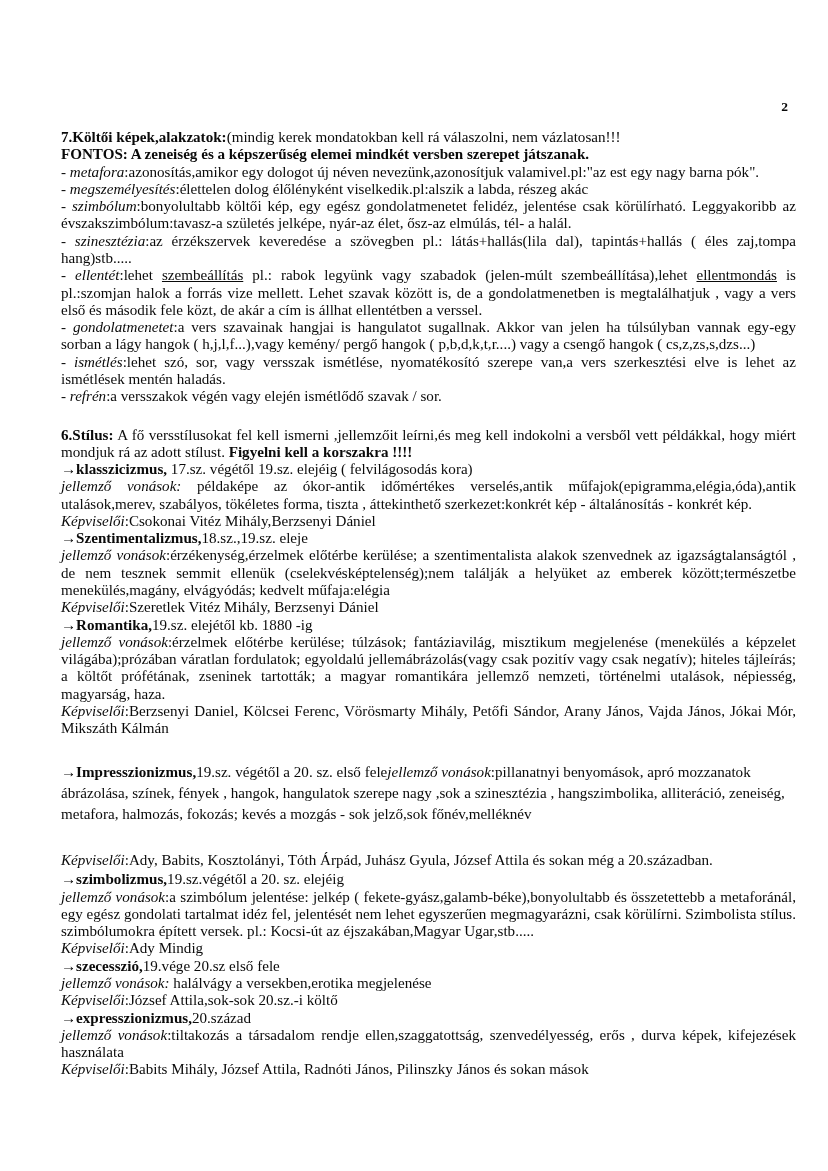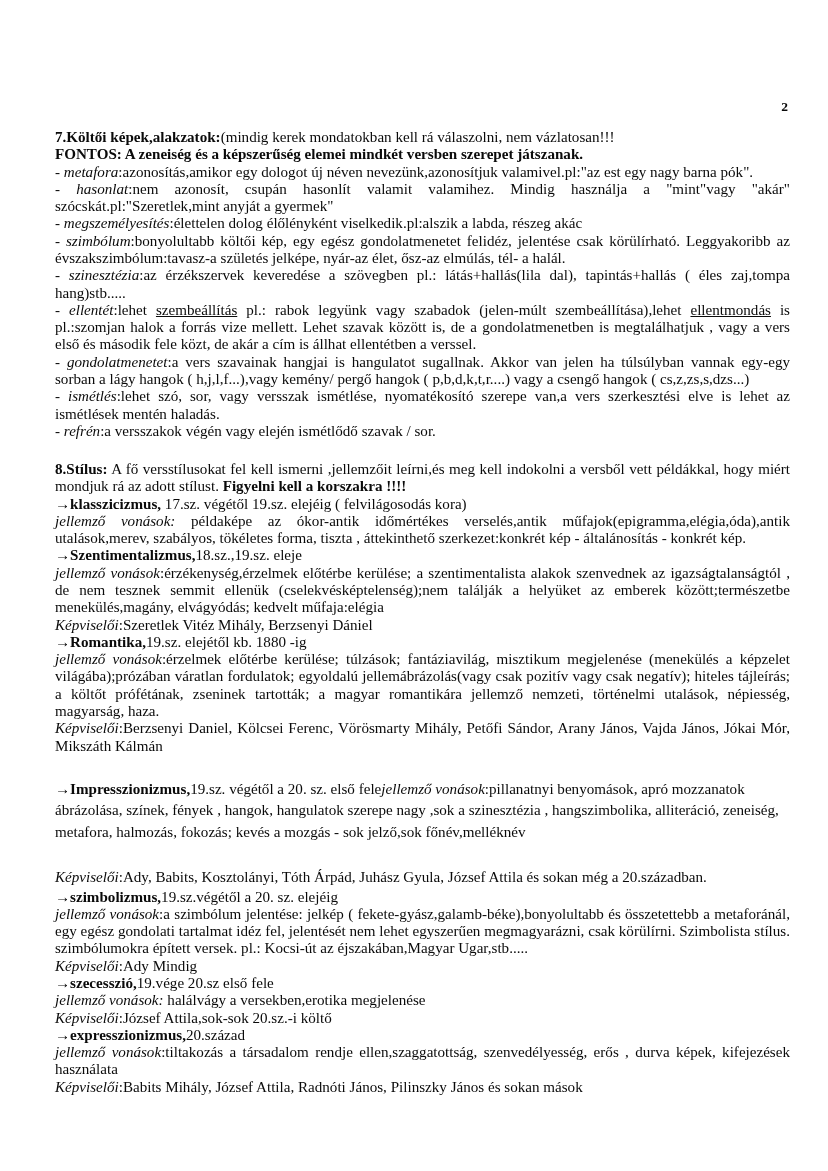--- a/index.html
+++ b/index.html
@@ -31,7 +31,7 @@
   .body-area {
     position: absolute;
     top: 129px;
-    left: 55px;
+    left: 61px;
     width: 735px;
   }
   p {

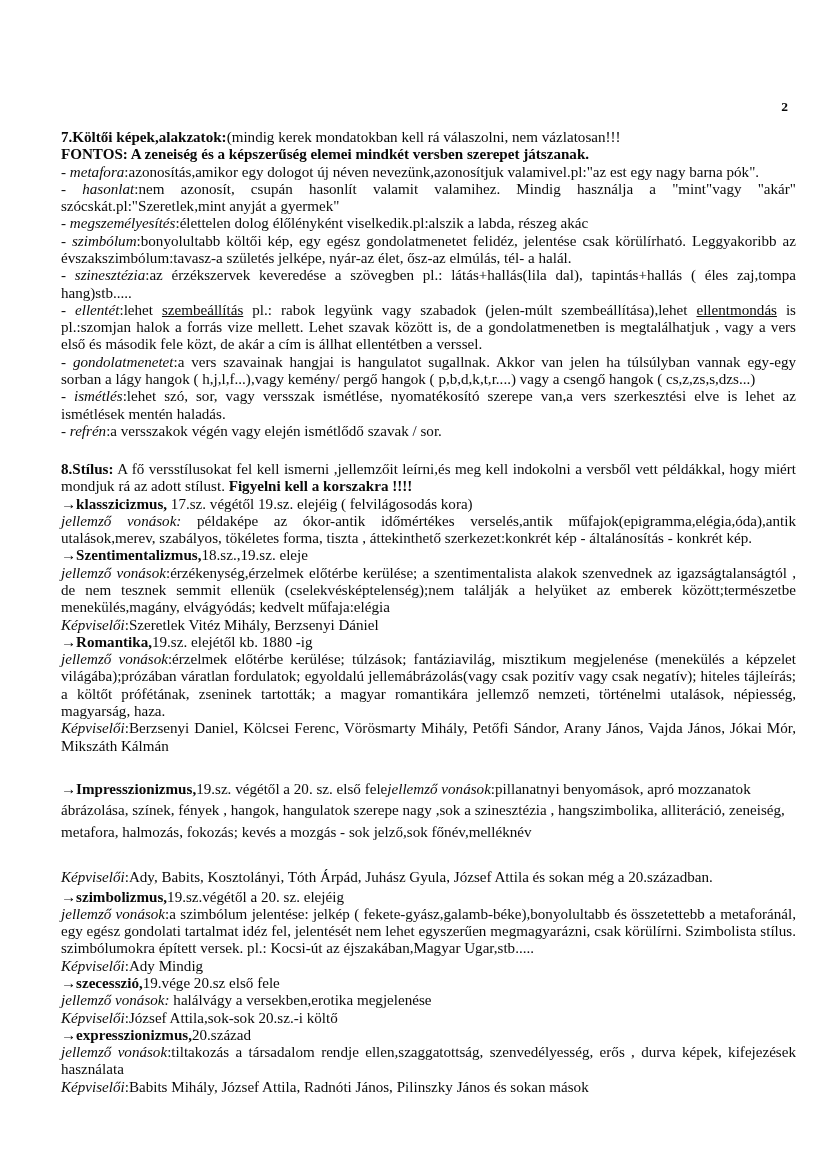--- a/index.html
+++ b/index.html
@@ -70,7 +70,6 @@
 
     <p class="nojust"><span>- </span><span class="i">metafora</span><span>:azonosítás,amikor egy dologot új néven nevezünk,azonosítjuk valamivel.pl:"az est egy nagy barna pók".</span></p>
 
-    <p><span>- </span><span class="i">hasonlat</span><span>:nem azonosít, csupán hasonlít valamit valamihez. Mindig használja a "mint"vagy "akár" szócskát.pl:"Szeretlek,mint anyját a gyermek"</span></p>
 
     <p class="nojust"><span>- </span><span class="i">megszemélyesítés</span><span>:élettelen dolog élőlényként viselkedik.pl:alszik a labda, részeg akác</span></p>
 

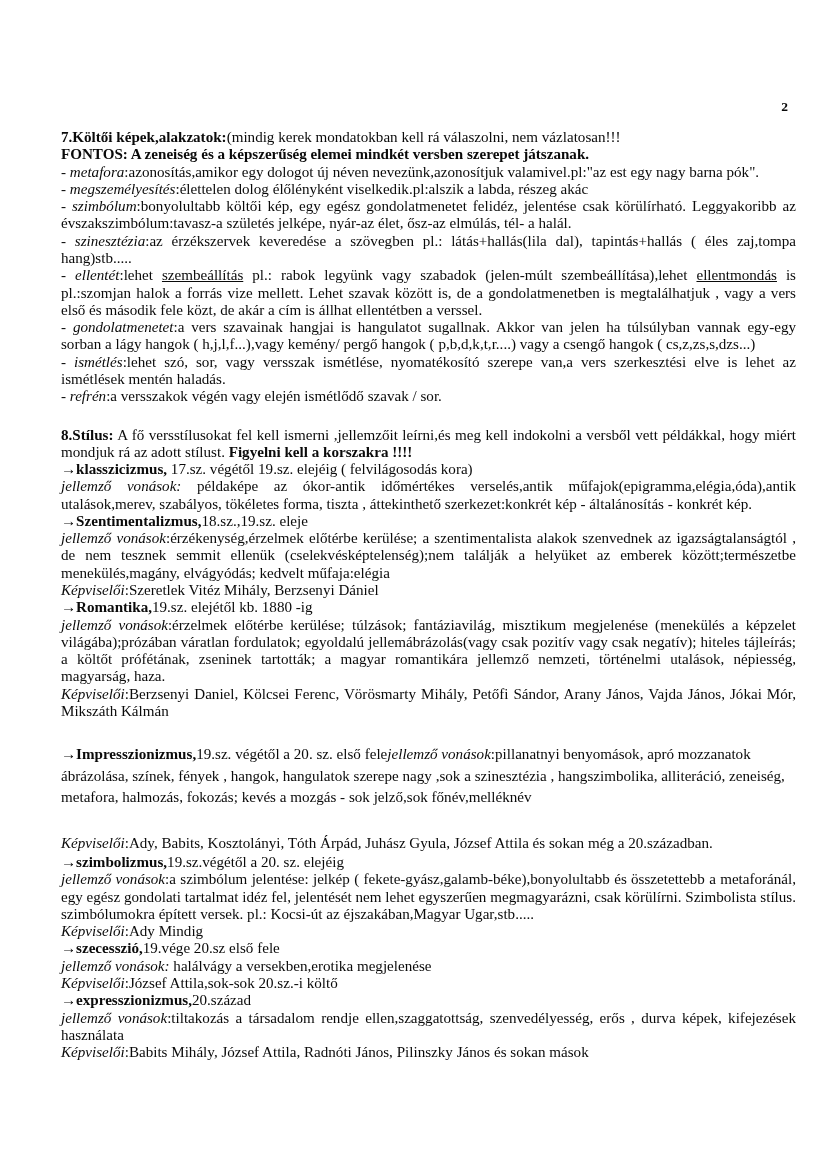--- a/index.html
+++ b/index.html
@@ -88,7 +88,7 @@
 
     <div class="gap"></div>
 
-    <p><span class="b">8.Stílus:</span><span> A fő versstílusokat fel kell ismerni ,jellemzőit leírni,és meg kell indokolni a versből vett példákkal, hogy miért mondjuk rá az adott stílust. </span><span class="b">Figyelni kell a korszakra !!!!</span></p>
+    <p><span class="b">6.Stílus:</span><span> A fő versstílusokat fel kell ismerni ,jellemzőit leírni,és meg kell indokolni a versből vett példákkal, hogy miért mondjuk rá az adott stílust. </span><span class="b">Figyelni kell a korszakra !!!!</span></p>
 
     <p class="nojust"><span class="b arrow">→</span><span class="b">klasszicizmus,</span><span> 17.sz. végétől 19.sz. elejéig ( felvilágosodás kora)</span></p>
     <p><span class="i">jellemző vonások:</span><span> példaképe az ókor-antik időmértékes verselés,antik műfajok(epigramma,elégia,óda),antik utalások,merev, szabályos, tökéletes forma, tiszta , áttekinthető szerkezet:konkrét kép - általánosítás - konkrét kép.</span></p>

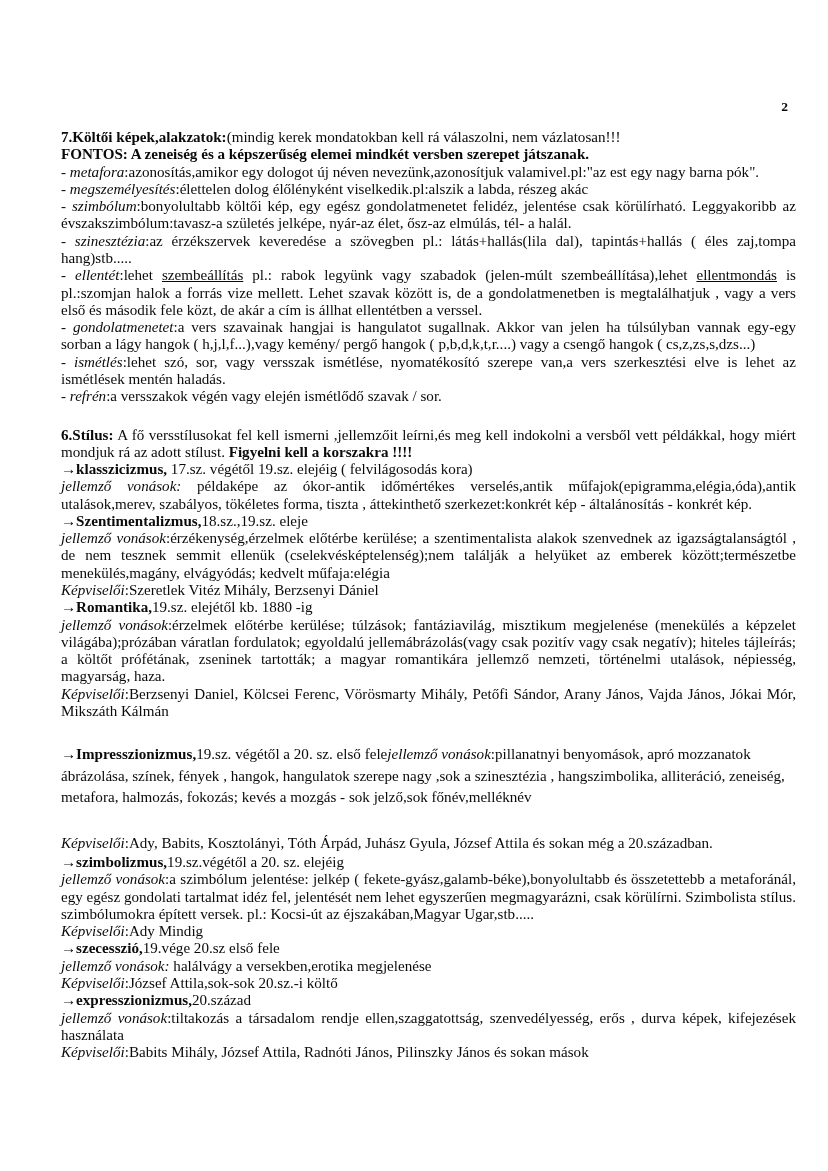--- a/index.html
+++ b/index.html
@@ -92,6 +92,7 @@
 
     <p class="nojust"><span class="b arrow">→</span><span class="b">klasszicizmus,</span><span> 17.sz. végétől 19.sz. elejéig ( felvilágosodás kora)</span></p>
     <p><span class="i">jellemző vonások:</span><span> példaképe az ókor-antik időmértékes verselés,antik műfajok(epigramma,elégia,óda),antik utalások,merev, szabályos, tökéletes forma, tiszta , áttekinthető szerkezet:konkrét kép - általánosítás - konkrét kép.</span></p>
+    <p class="nojust"><span class="i">Képviselői</span><span>:Csokonai Vitéz Mihály,Berzsenyi Dániel</span></p>
 
     <p class="nojust"><span class="b arrow">→</span><span class="b">Szentimentalizmus,</span><span>18.sz.,19.sz. eleje</span></p>
     <p><span class="i">jellemző vonások</span><span>:érzékenység,érzelmek előtérbe kerülése; a szentimentalista alakok szenvednek az igazságtalanságtól , de nem tesznek semmit ellenük (cselekvésképtelenség);nem találják a helyüket az emberek között;természetbe menekülés,magány, elvágyódás; kedvelt műfaja:elégia</span></p>

